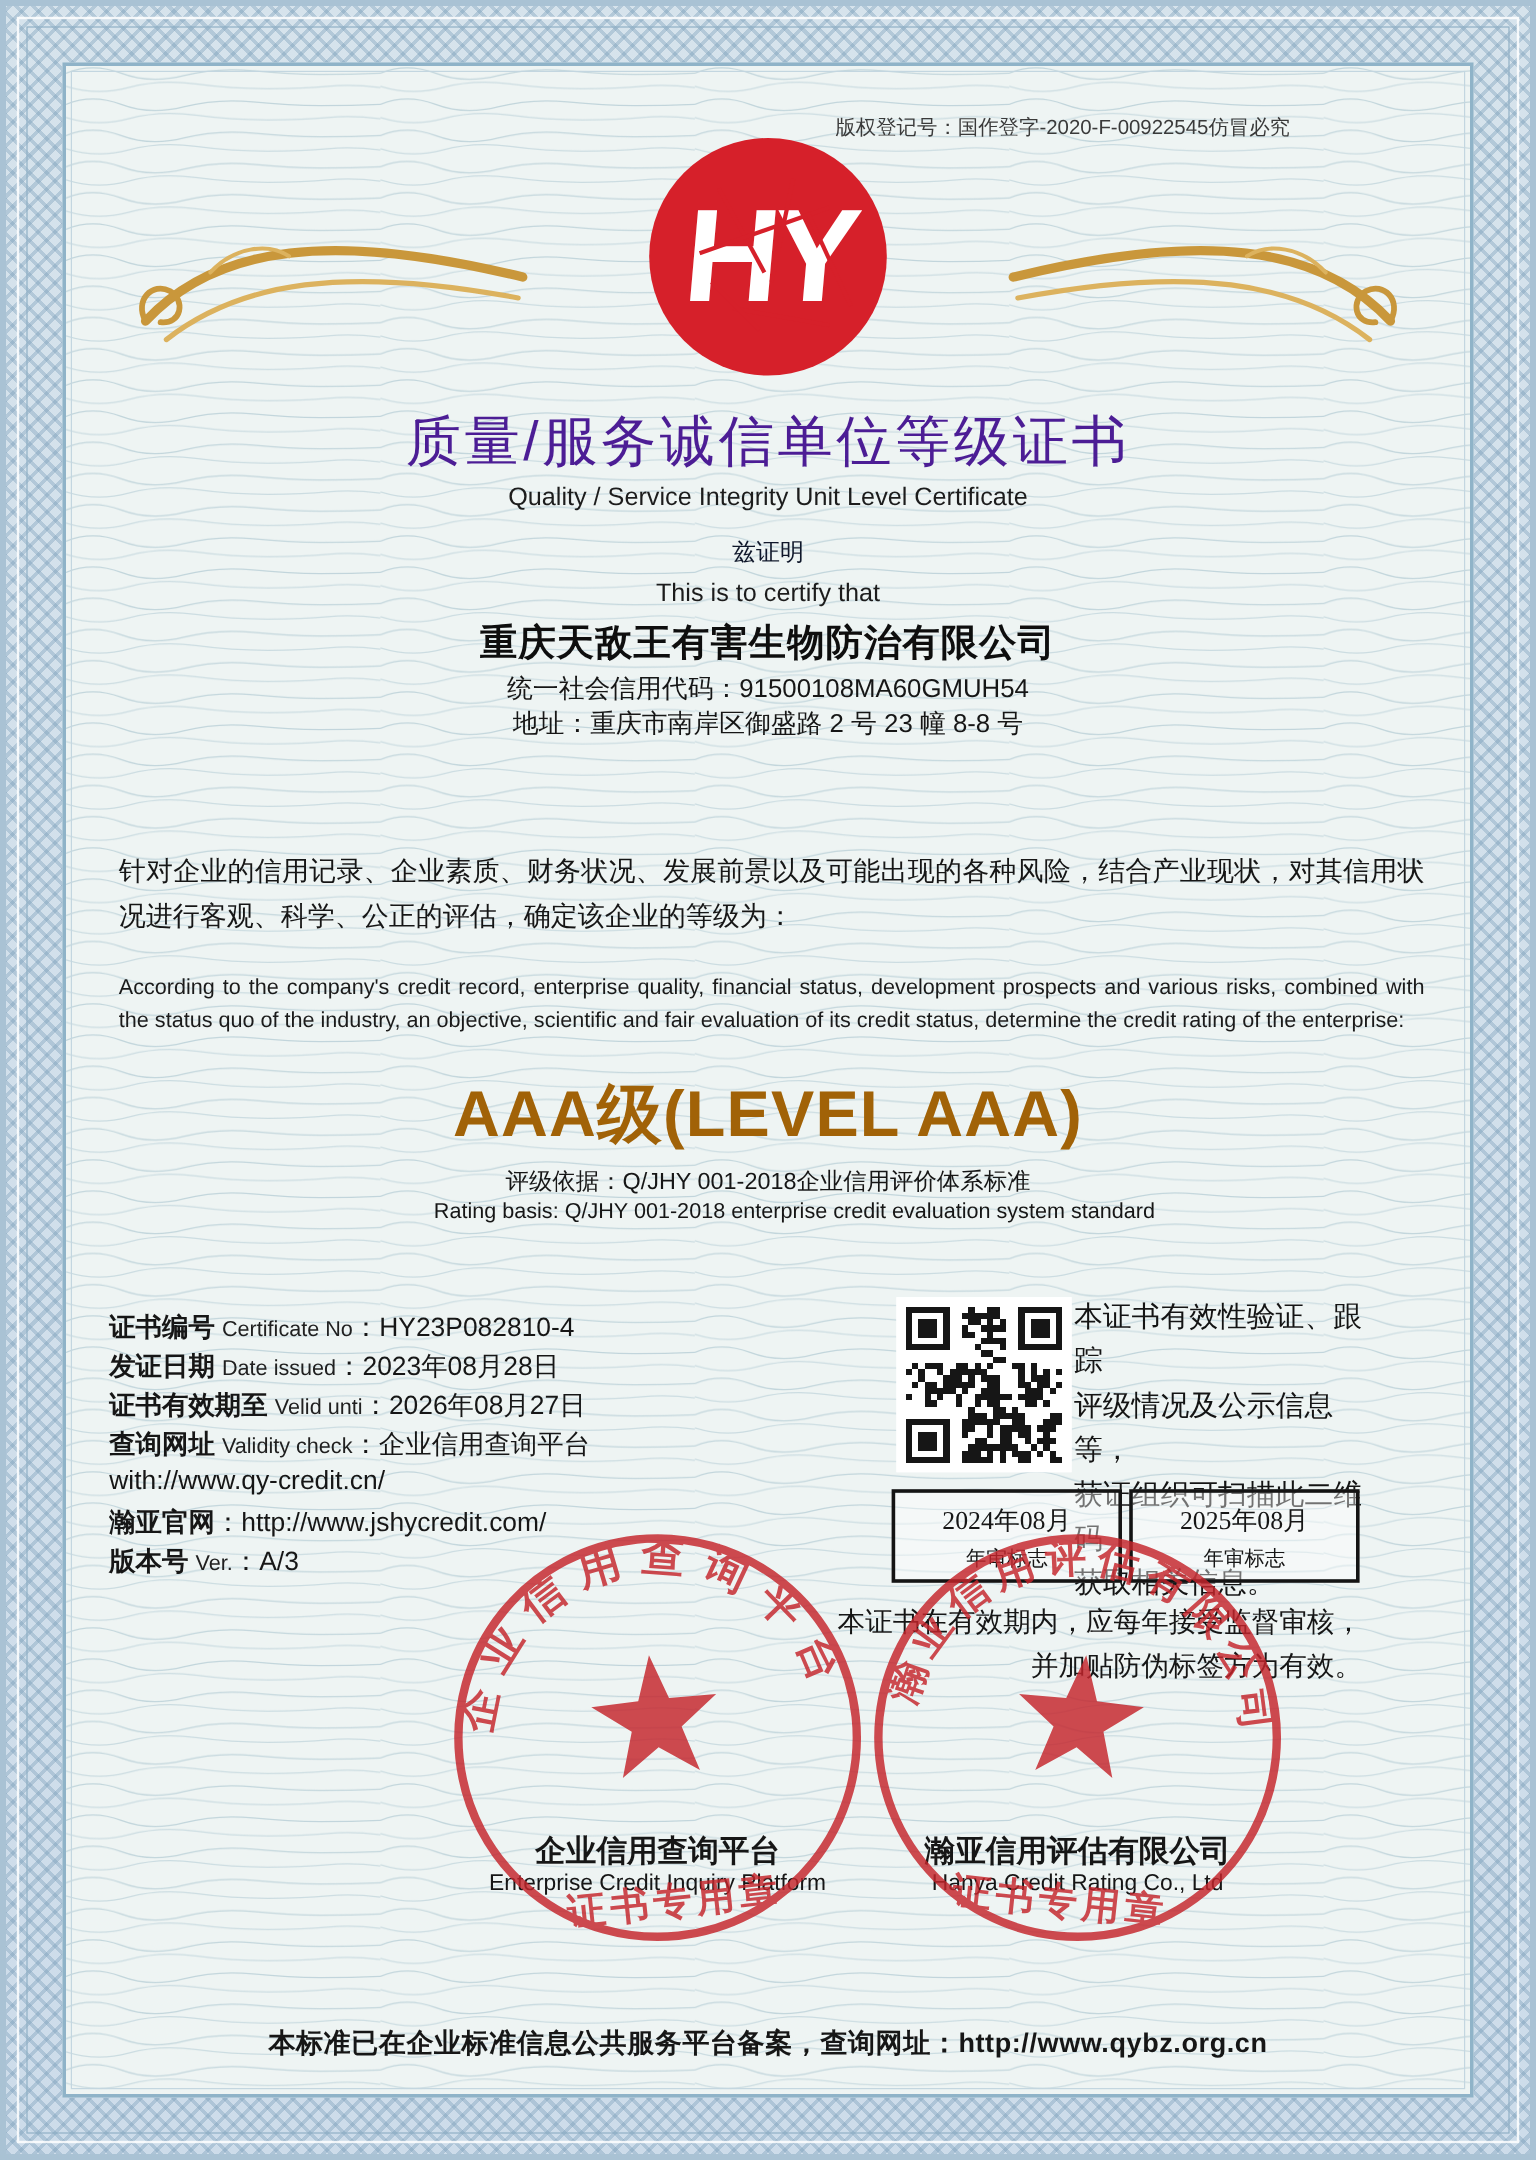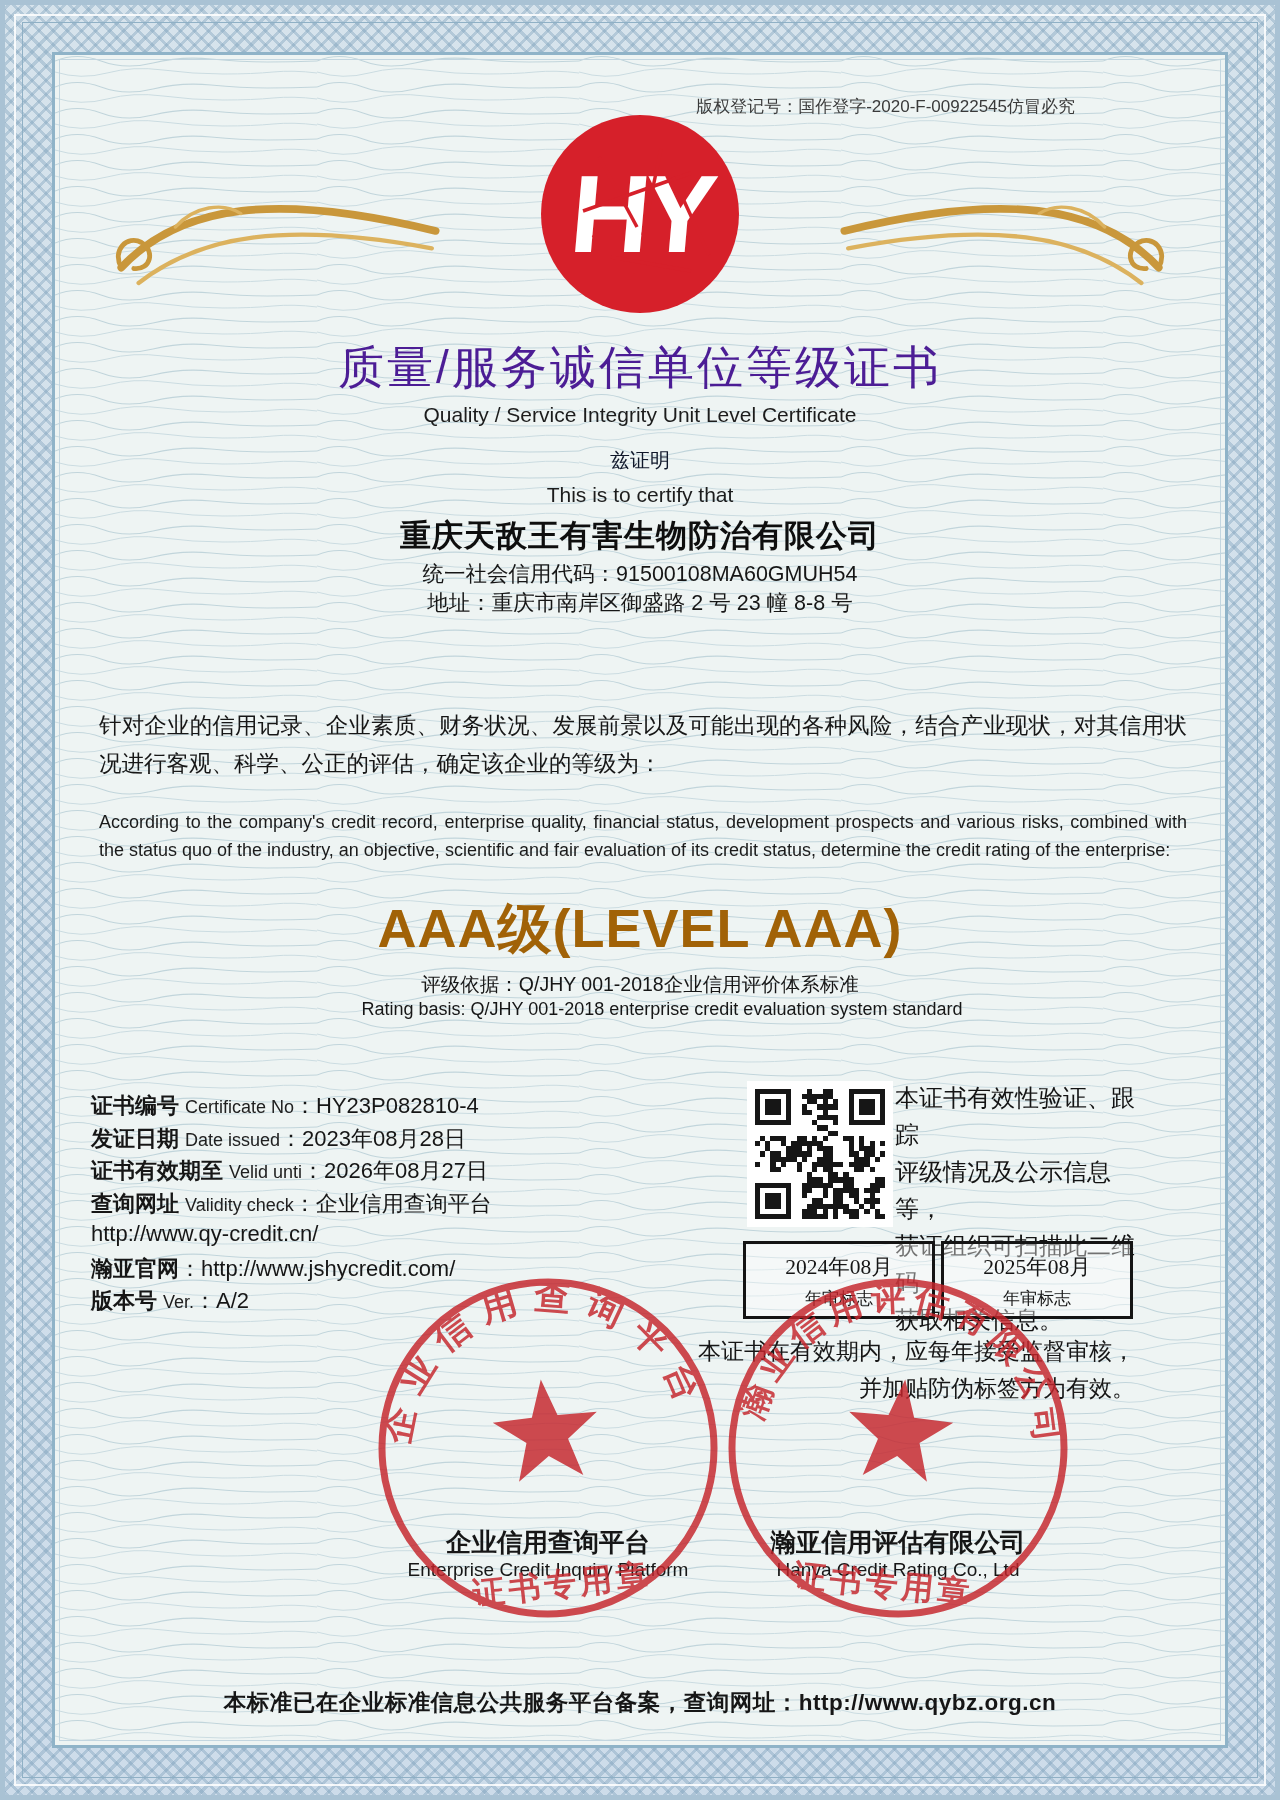--- a/index.html
+++ b/index.html
@@ -151,7 +151,7 @@
         <span class="val">：企业信用查询平台</span>
       </div>
       <div class="drow">
-        <span class="val">http://www.qy-credit.cn/</span>
+        <span class="val">with://www.qy-credit.cn/</span>
       </div>
       <div class="drow">
         <span class="zh">瀚亚官网</span>

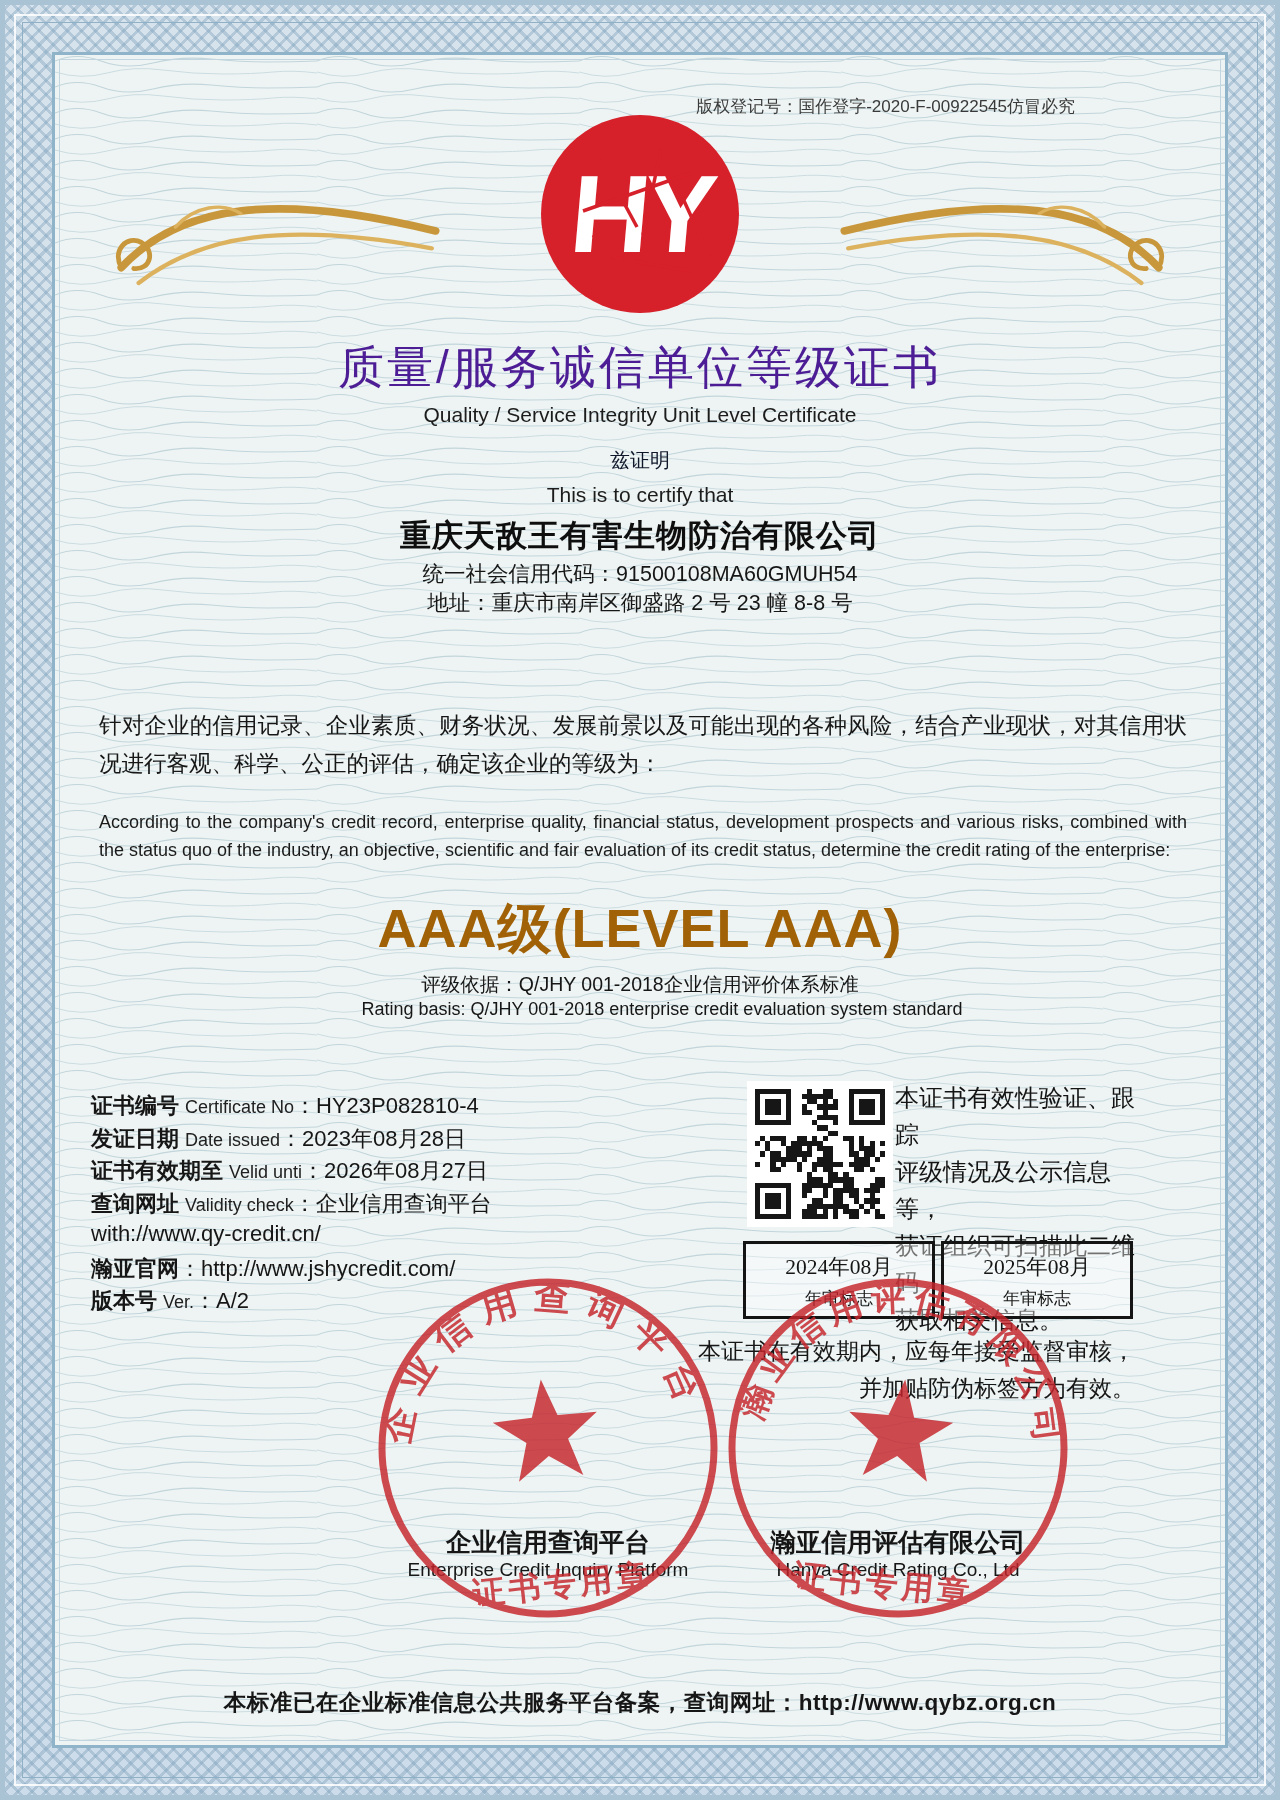--- a/index.html
+++ b/index.html
@@ -160,7 +160,7 @@
       <div class="drow">
         <span class="zh">版本号</span>
         <span class="en">Ver.</span>
-        <span class="val">：A/2</span>
+        <span class="val">：A/3</span>
       </div>
     </div>
 

